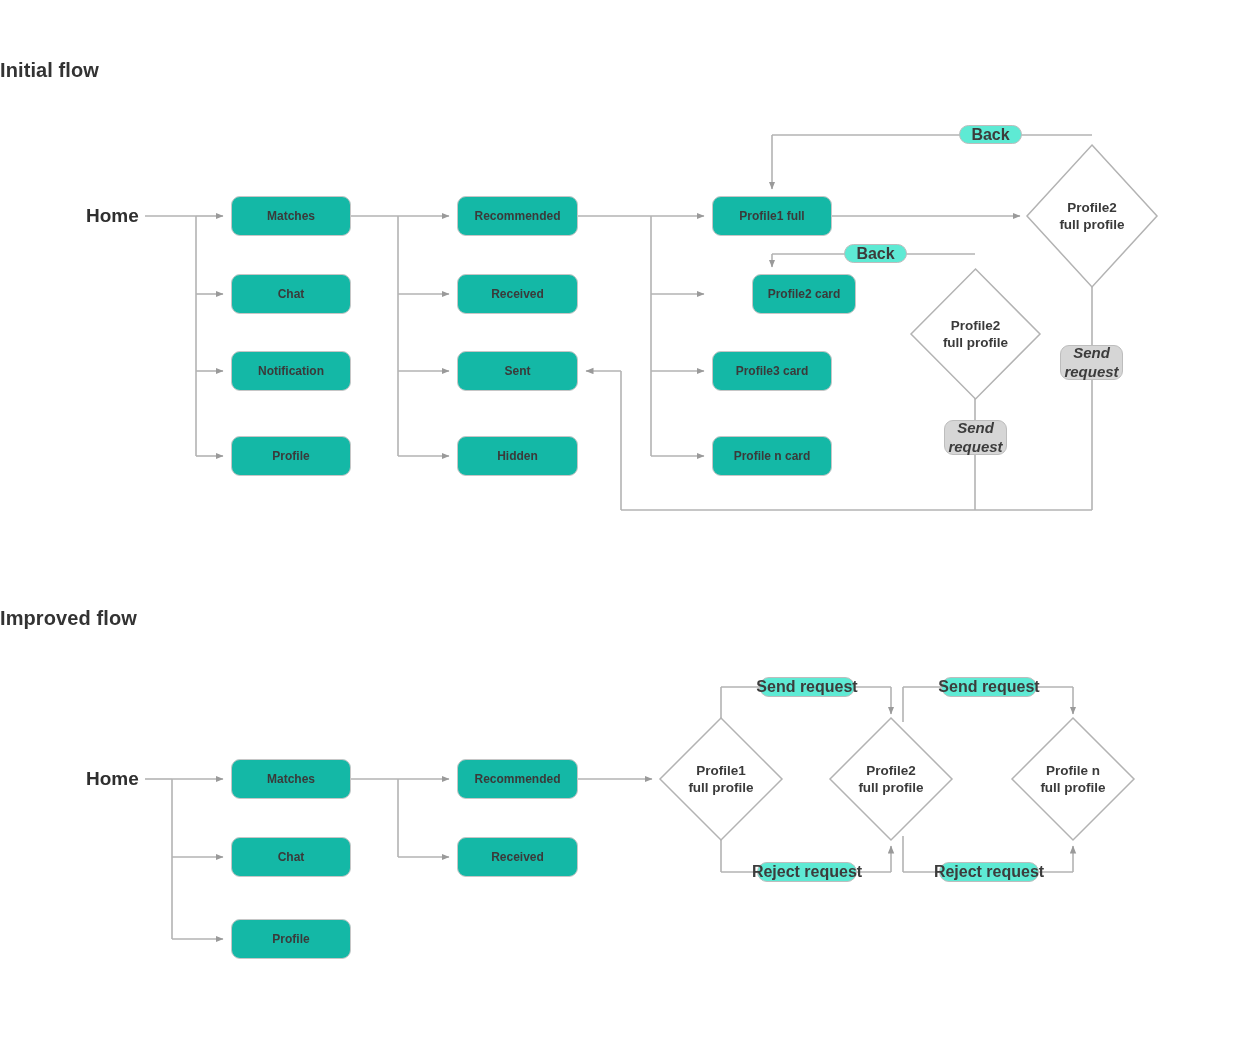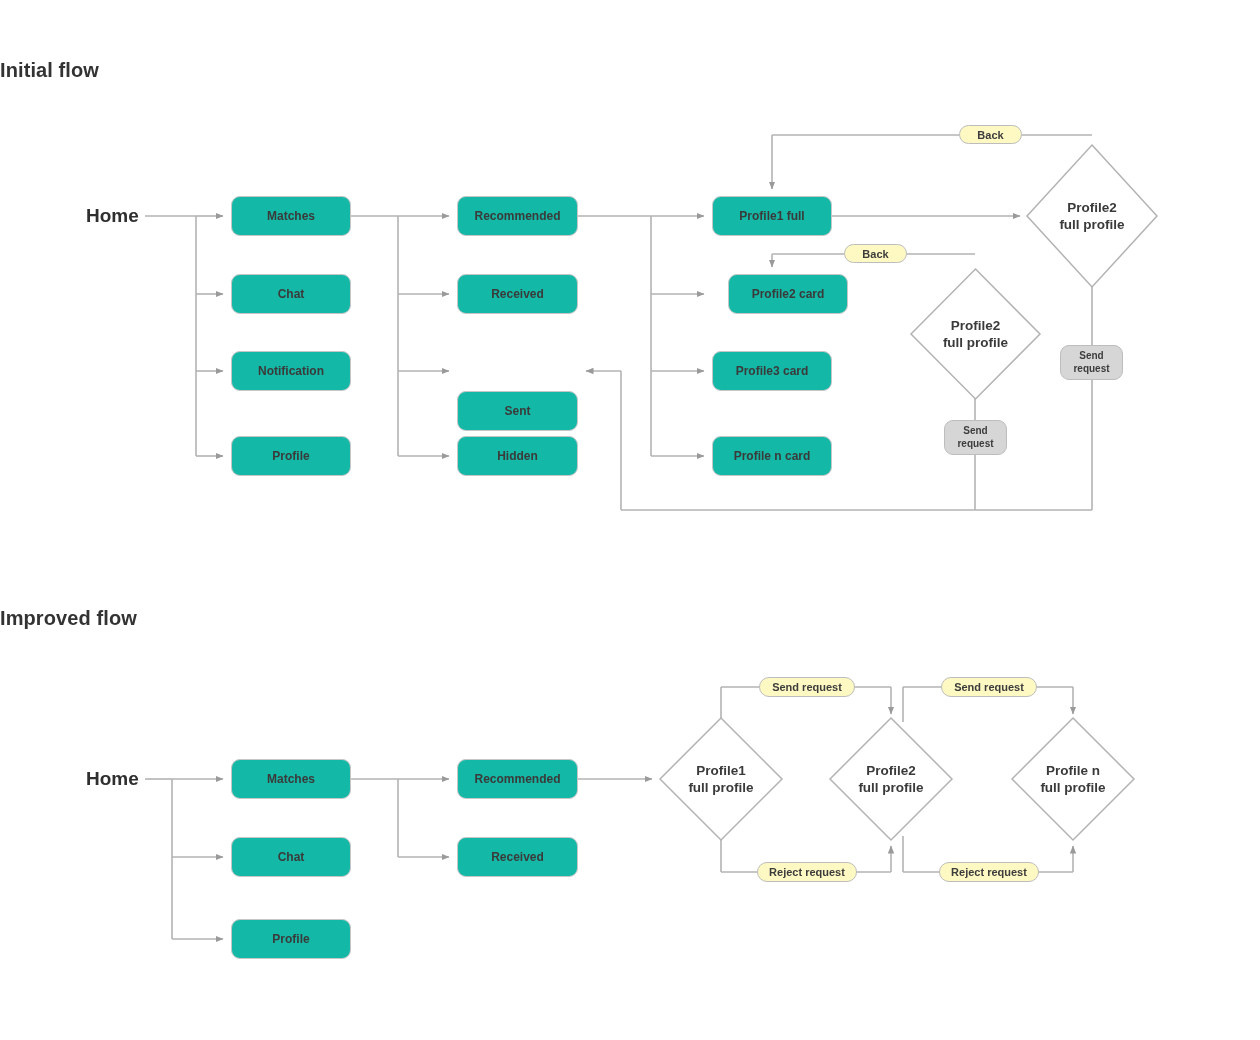--- a/index.html
+++ b/index.html
@@ -92,13 +92,13 @@
   .pill {
     position: absolute;
     box-sizing: border-box;
-    background: #fef9c3;
+    background: #5eead4;
     border: 1.2px solid #bdbdbd;
     border-radius: 999px;
     display: flex;
     align-items: center;
     justify-content: center;
-    font-size: 11px;
+    font-size: 16px;
     font-weight: 700;
     color: #3c3c3c;
     white-space: nowrap;

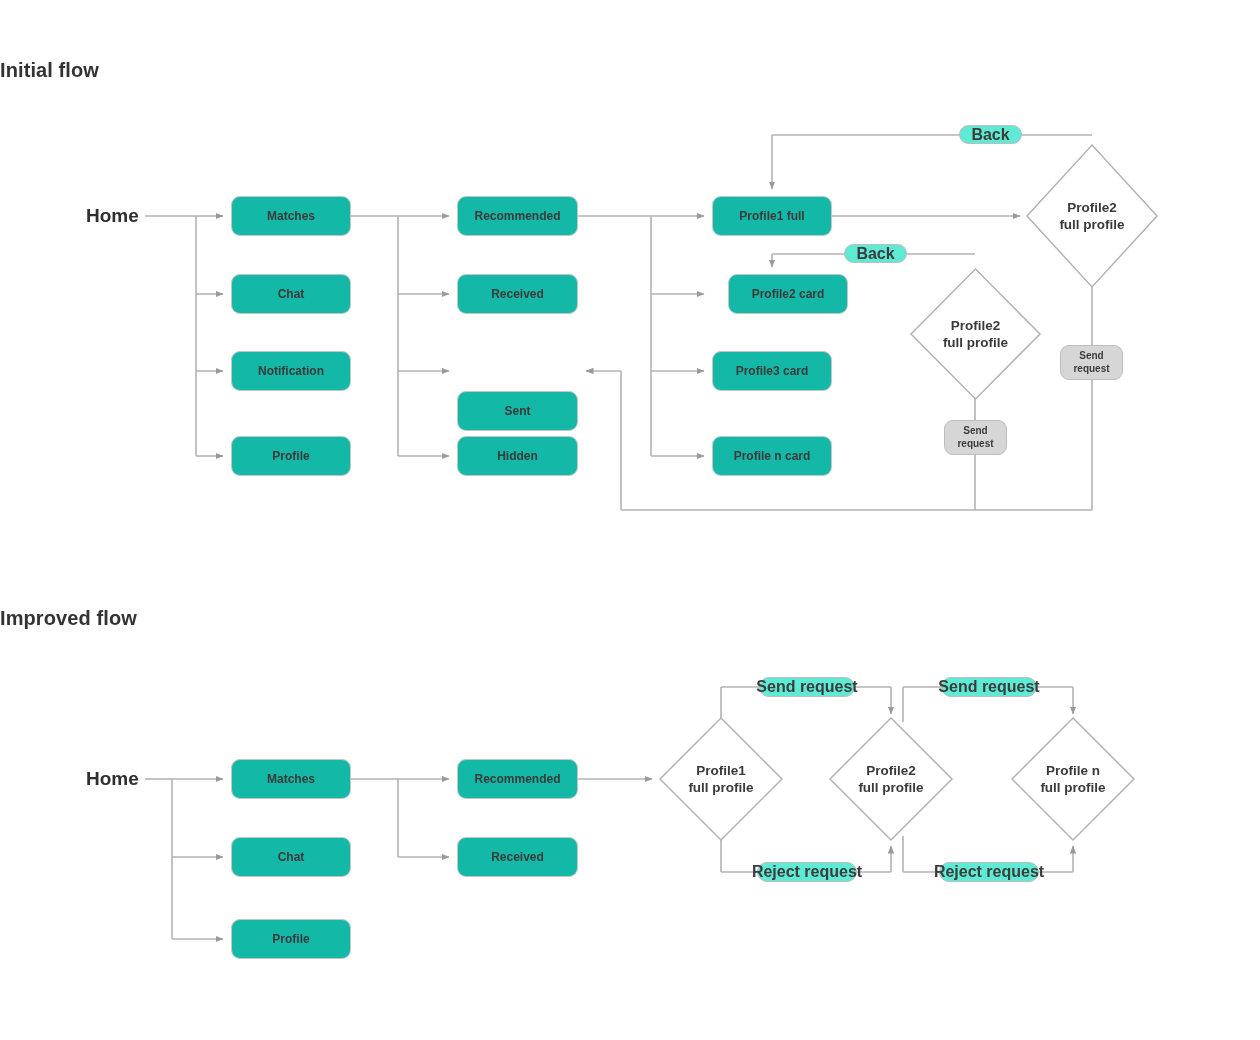--- a/index.html
+++ b/index.html
@@ -218,7 +218,7 @@
   <div class="node-box" style="left:457px; top:436px; width:121px; height:40px;">Hidden</div>
 
   <div class="node-box" style="left:712px; top:196px; width:120px; height:40px;">Profile1 full</div>
-  <div class="node-box" style="left:728px; top:274px; width:120px; height:40px;">Profile2 card</div>
+  <div class="node-box" style="left:752px; top:274px; width:104px; height:40px;">Profile2 card</div>
   <div class="node-box" style="left:712px; top:351px; width:120px; height:40px;">Profile3 card</div>
   <div class="node-box" style="left:712px; top:436px; width:120px; height:40px;">Profile n card</div>
 

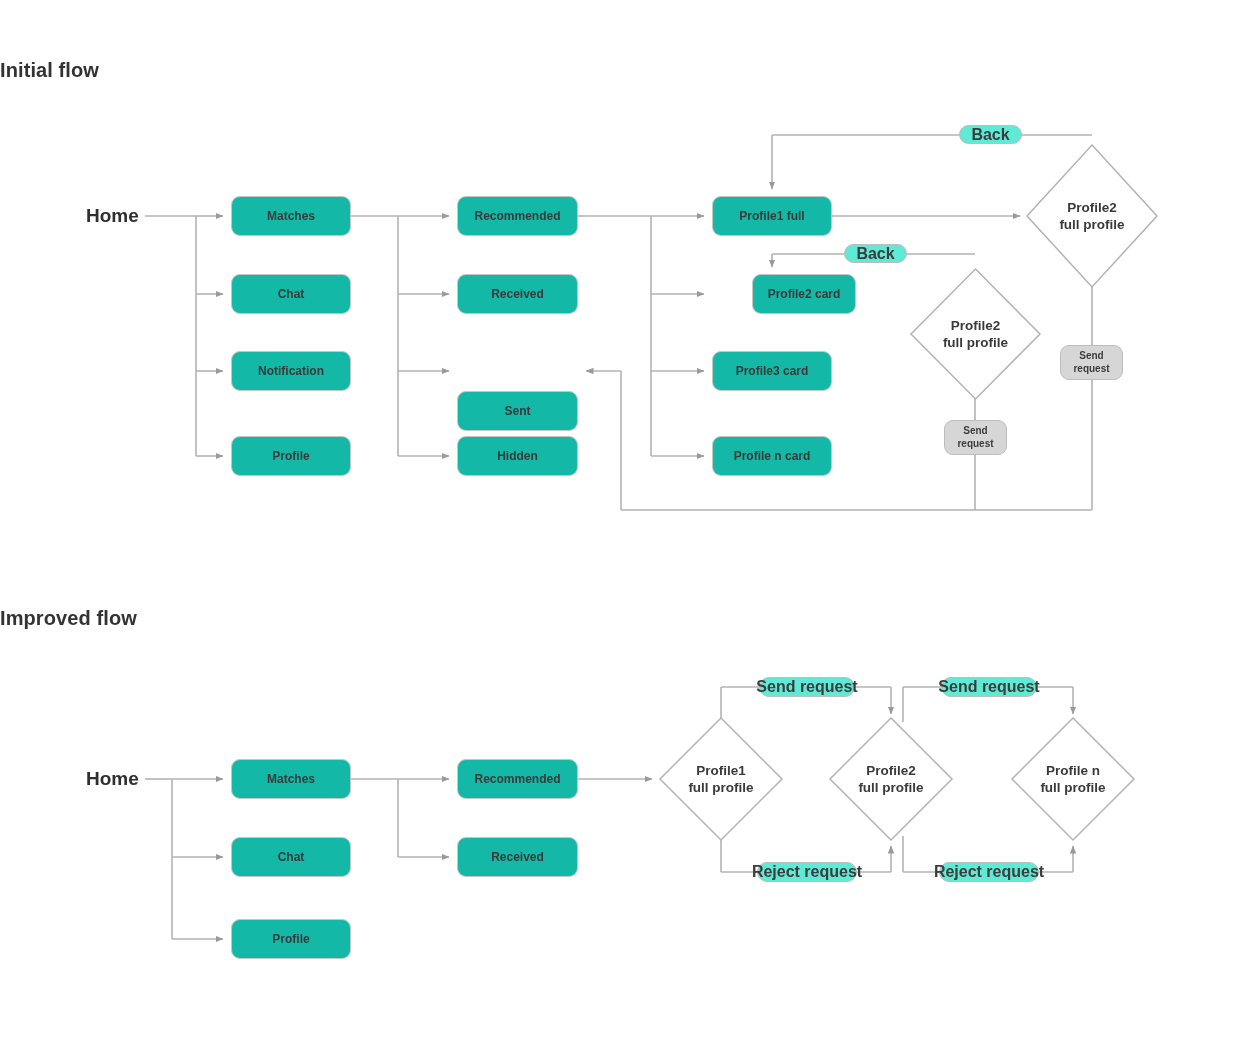--- a/index.html
+++ b/index.html
@@ -113,13 +113,14 @@
     display: flex;
     align-items: center;
     justify-content: center;
-    font-size: 10px;
+    font-size: 15px;
     font-weight: 700;
     color: #3c3c3c;
     line-height: 1.22;
     text-align: center;
     white-space: nowrap;
     z-index: 5;
+    font-style: italic;
   }
 </style>
 </head>

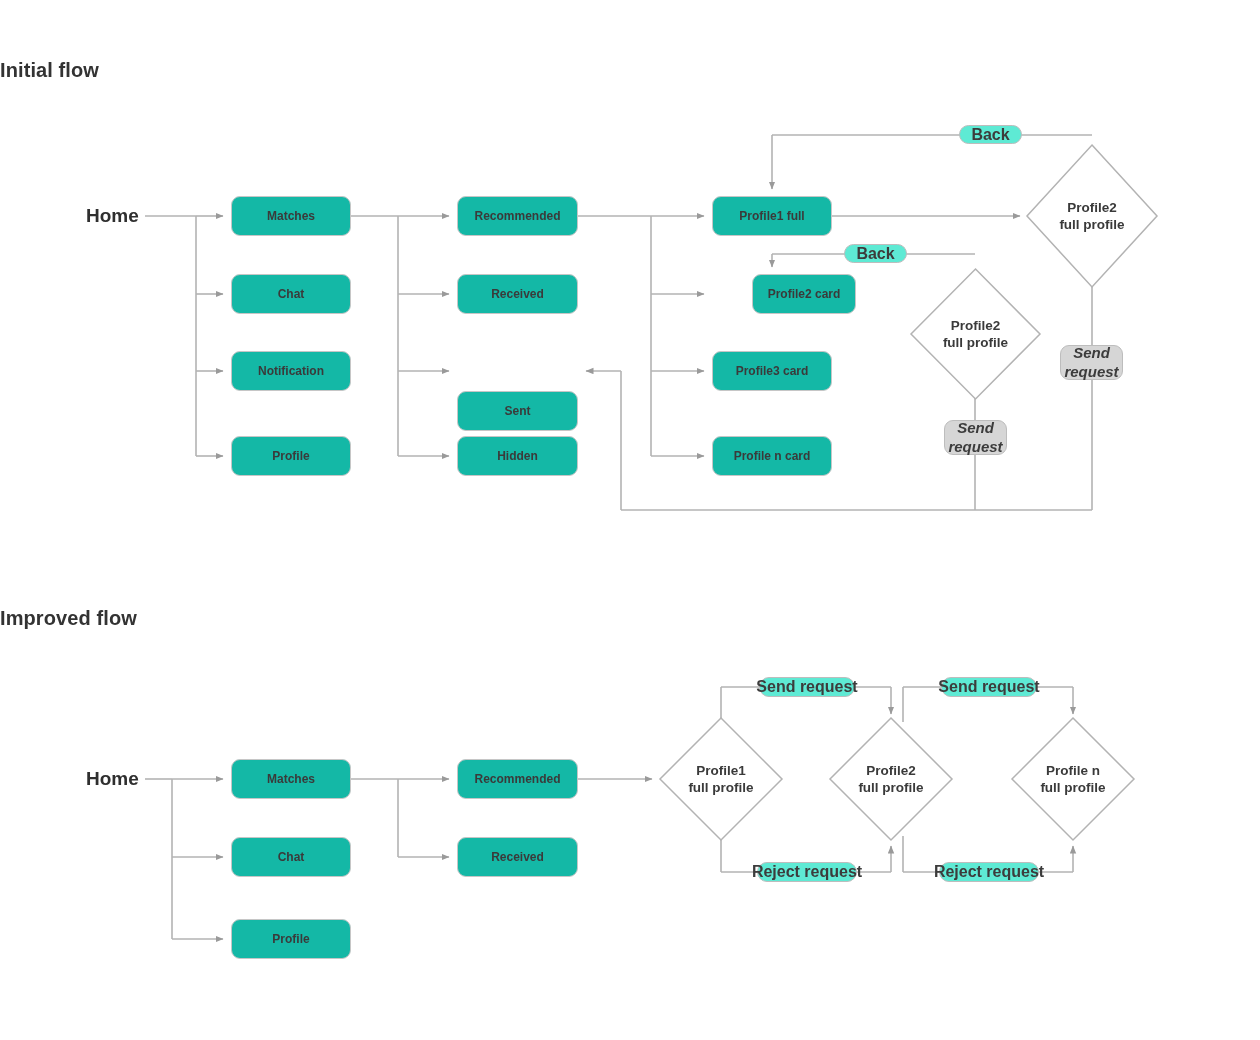--- a/index.html
+++ b/index.html
@@ -215,7 +215,7 @@
 
   <div class="node-box" style="left:457px; top:196px; width:121px; height:40px;">Recommended</div>
   <div class="node-box" style="left:457px; top:274px; width:121px; height:40px;">Received</div>
-  <div class="node-box" style="left:457px; top:351px; width:121px; height:40px;margin-top:40px;">Sent</div>
+  <div class="node-box" style="left:457px; top:351px; width:121px; height:40px;">Sent</div>
   <div class="node-box" style="left:457px; top:436px; width:121px; height:40px;">Hidden</div>
 
   <div class="node-box" style="left:712px; top:196px; width:120px; height:40px;">Profile1 full</div>

